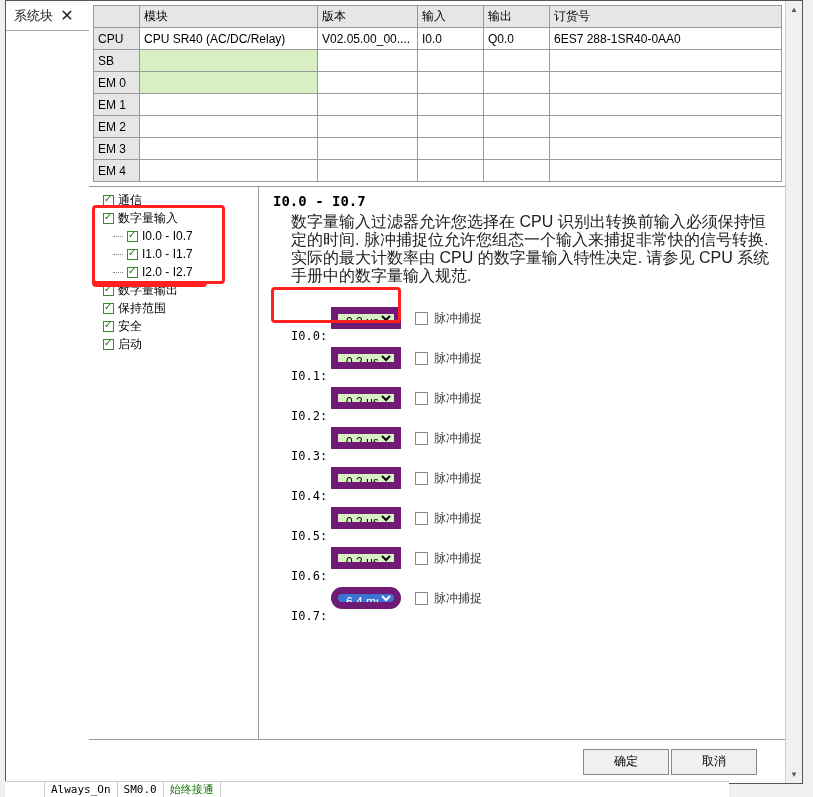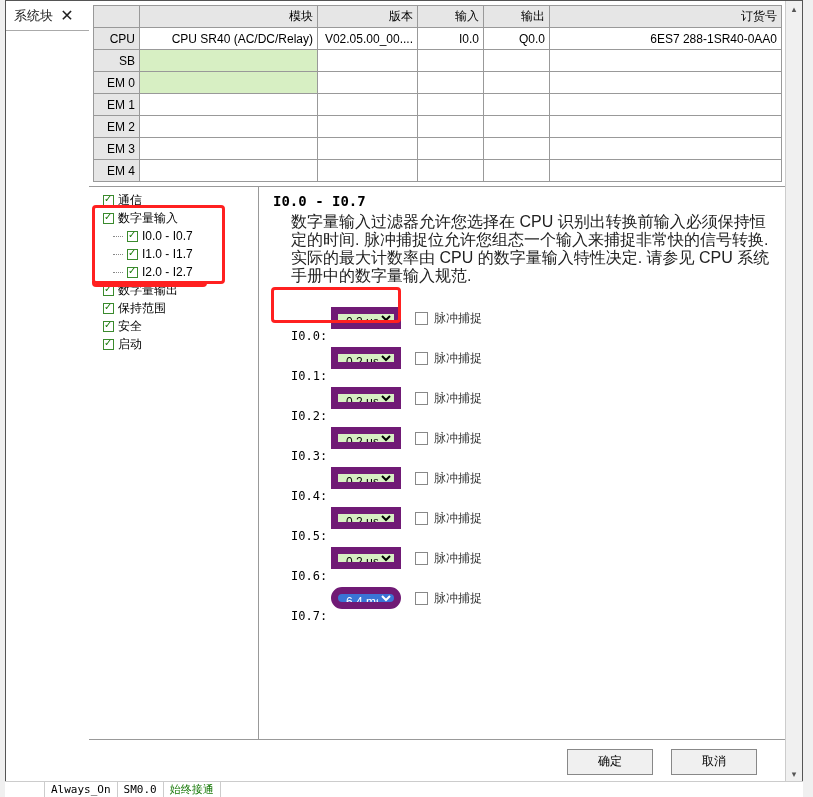--- a/index.html
+++ b/index.html
@@ -77,7 +77,7 @@
     height: 22px;
     font-size: 12px;
     padding: 0 4px;
-    text-align: right;
+    text-align: left;
     overflow: hidden;
     white-space: nowrap;
     text-overflow: ellipsis;

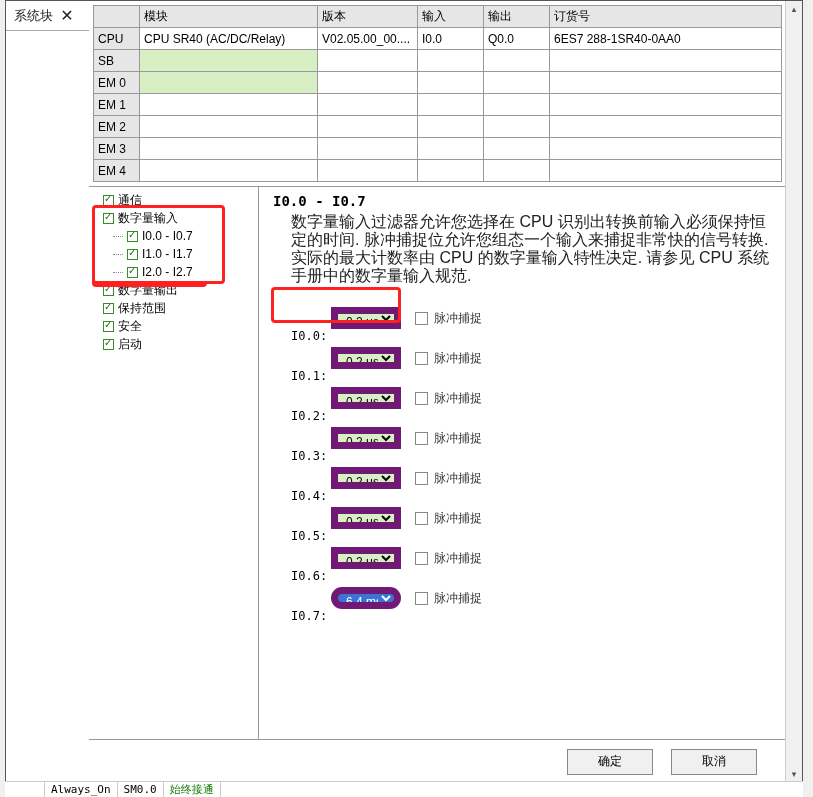--- a/index.html
+++ b/index.html
@@ -218,7 +218,7 @@
     justify-content: flex-end;
     align-items: center;
     padding-right: 28px;
-    gap: 18px;
+    gap: 2px;
     margin-right: 17px;
   }
   .button-row button {

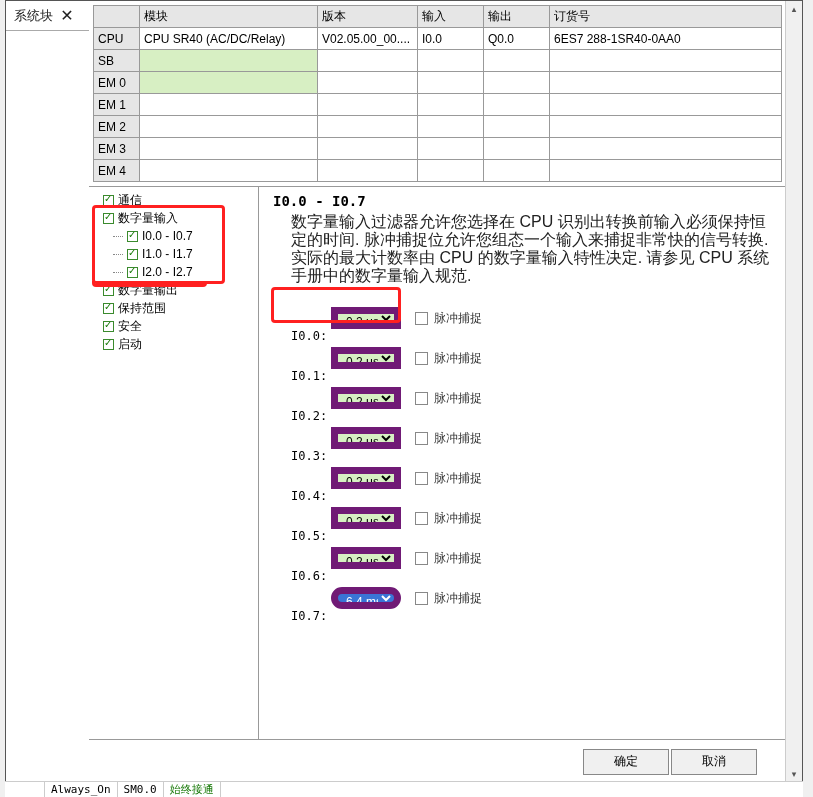--- a/index.html
+++ b/index.html
@@ -233,7 +233,7 @@
     position: absolute;
     left: 5px; bottom: 0;
     height: 16px;
-    width: 798px;
+    width: 724px;
     display: flex;
     align-items: center;
     font-size: 11px;

